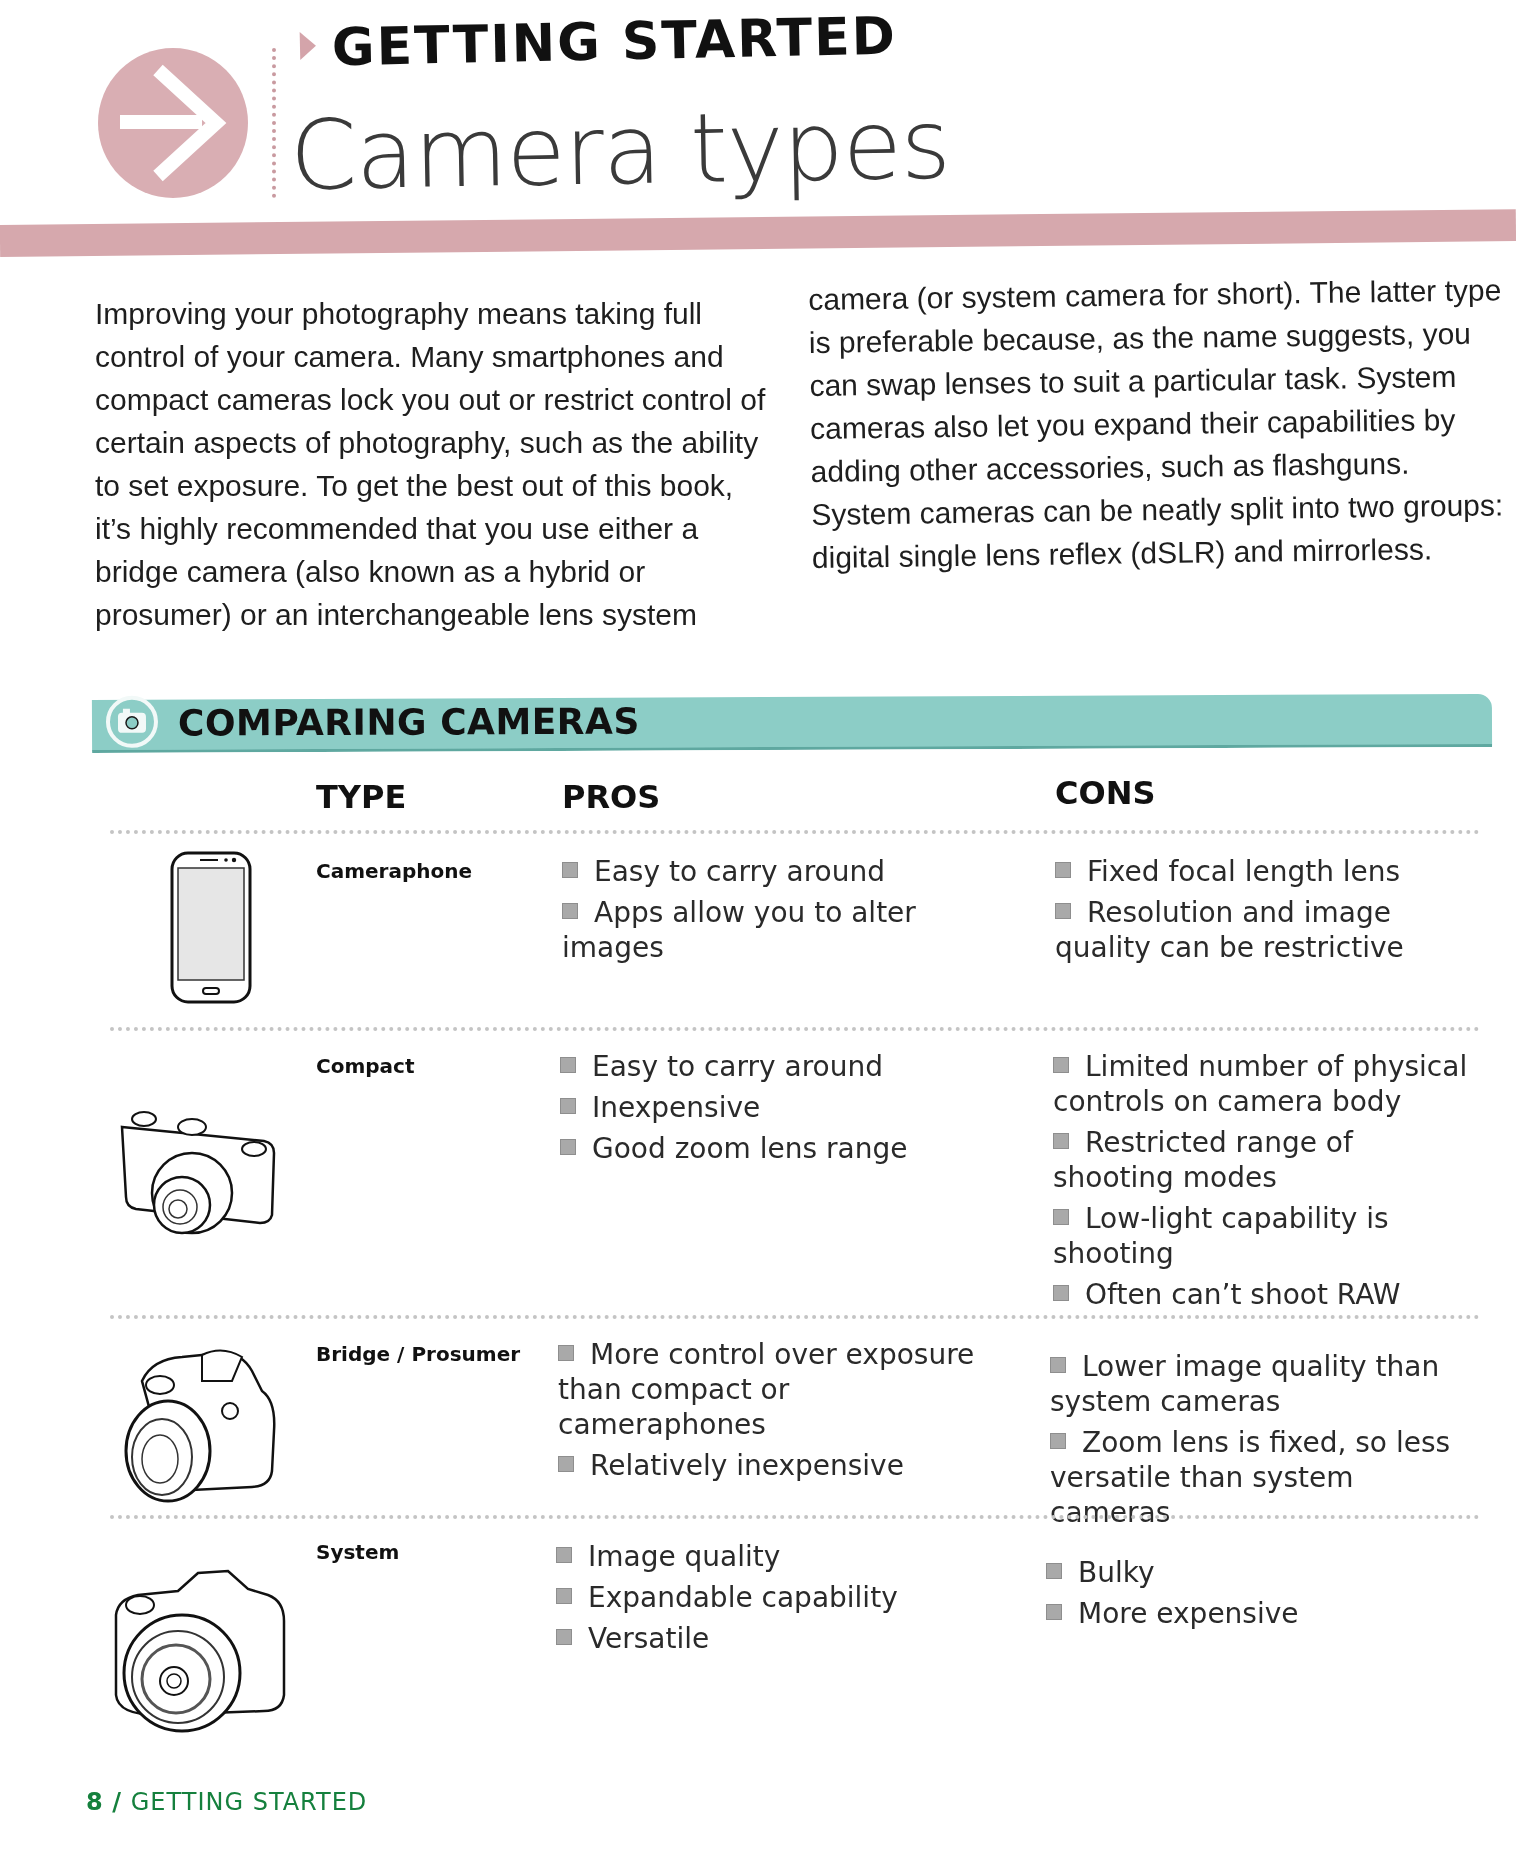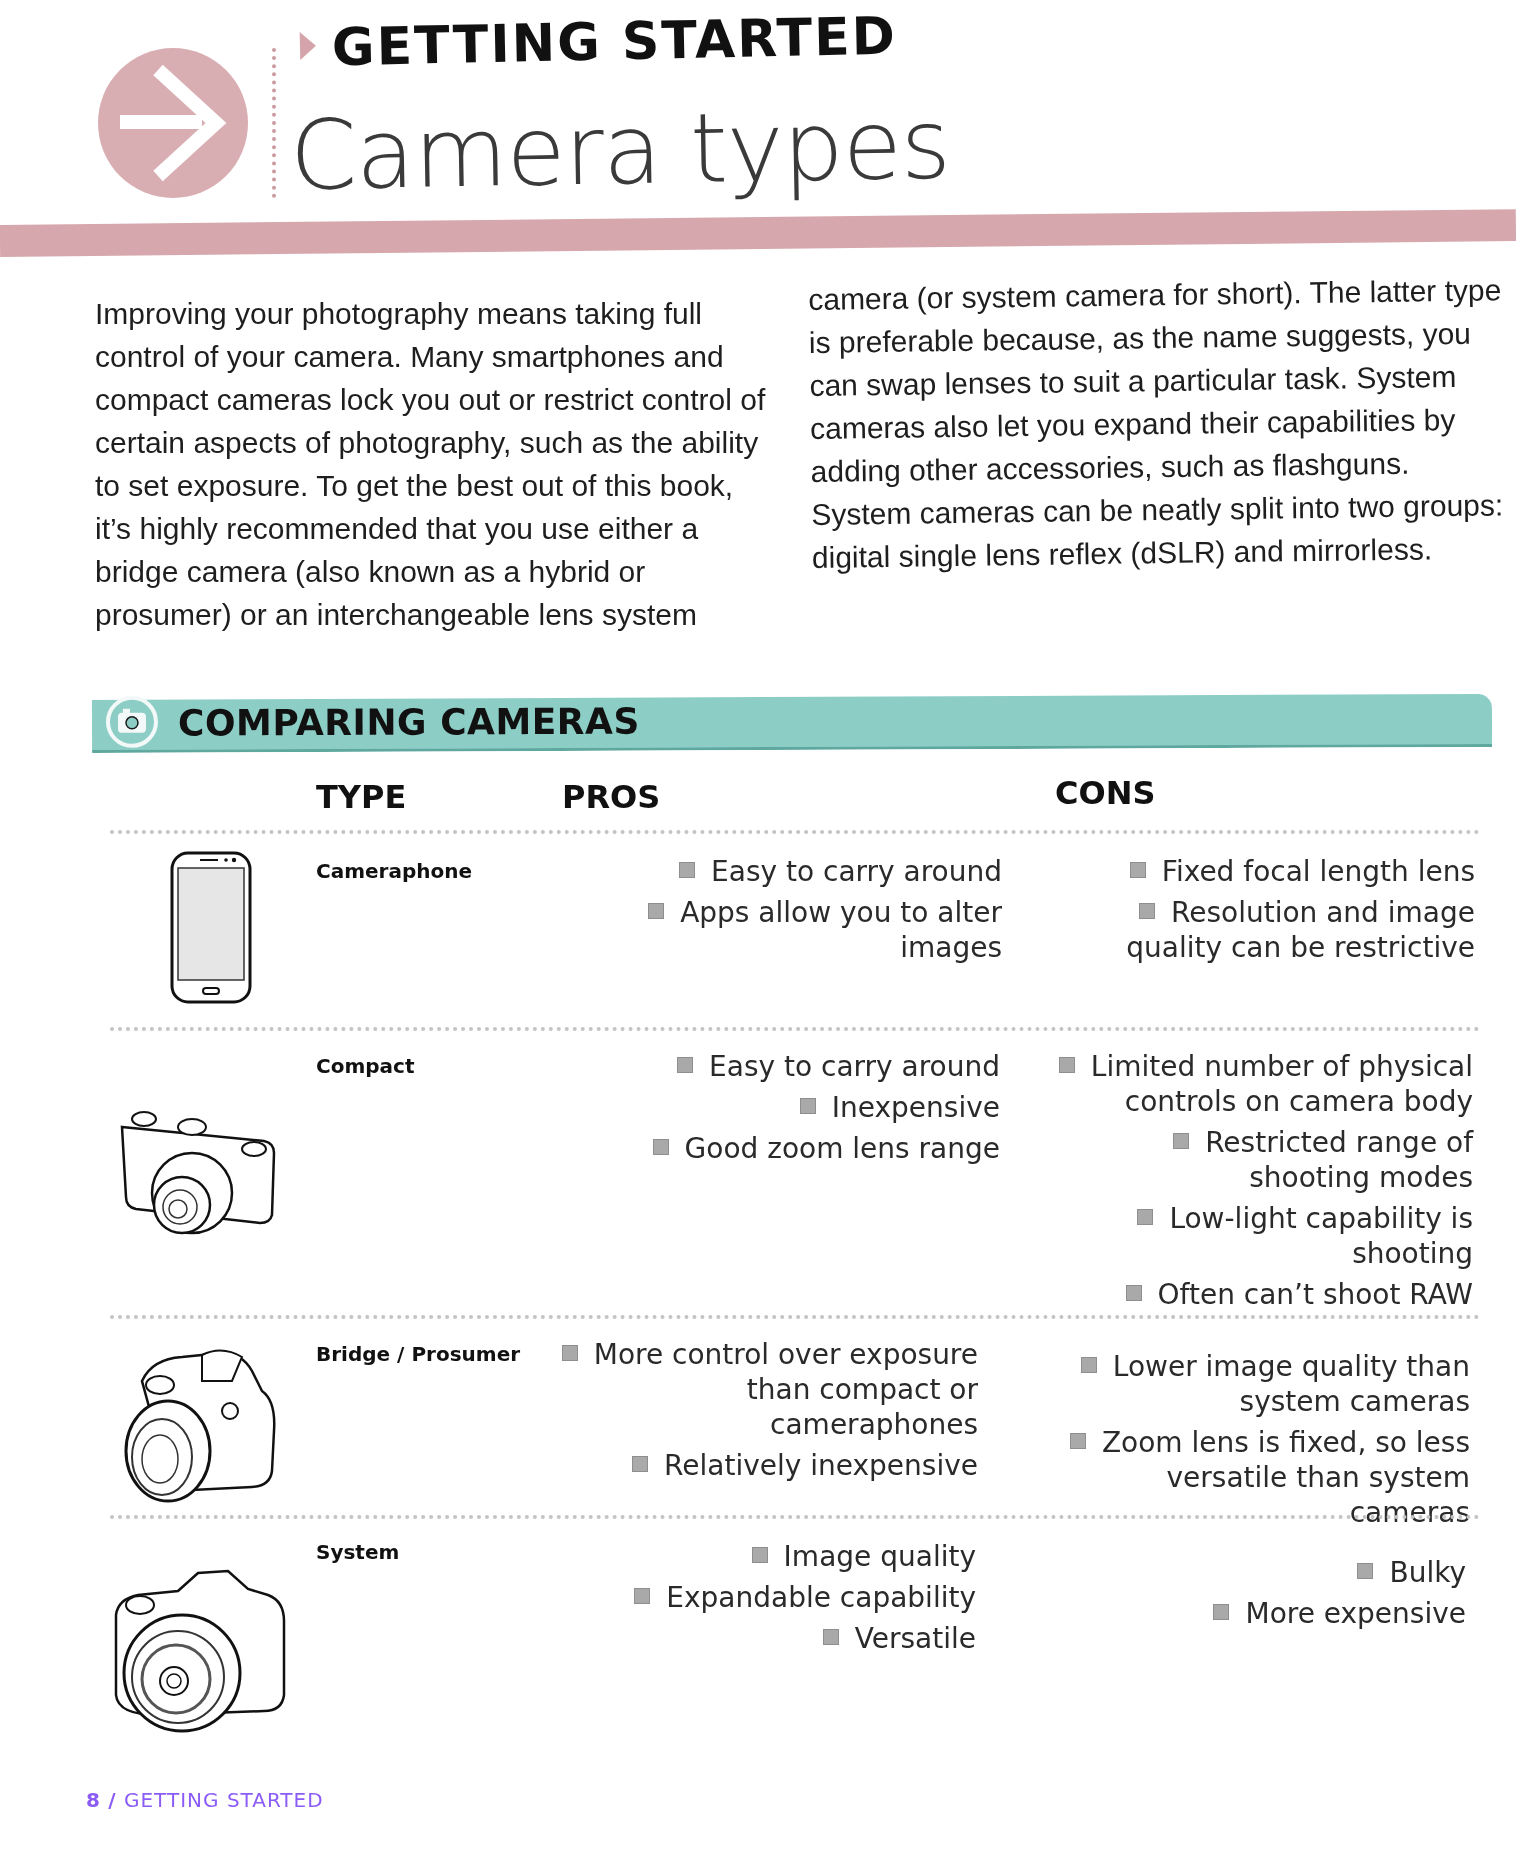--- a/index.html
+++ b/index.html
@@ -22,7 +22,7 @@
   .dotline{position:absolute;left:10px;width:1370px;border-top:4px dotted #c4c4c4;}
   .row{position:absolute;left:0;width:1380px;}
   .type{position:absolute;left:216px;font-family:"DejaVu Sans",sans-serif;font-weight:bold;font-size:20px;line-height:34px;color:#111;}
-  .col{position:absolute;font-family:"DejaVu Sans",sans-serif;font-size:28px;line-height:35px;color:#2a2a2a;text-align:right;}
+  .col{position:absolute;font-family:"DejaVu Sans",sans-serif;font-size:28px;line-height:35px;color:#2a2a2a;}
   .col .item{margin-bottom:6px;}
   .bullet{display:inline-block;width:14px;height:14px;background:#a9a9a9;border:1px solid #8e8e8e;margin-right:16px;vertical-align:middle;position:relative;top:-3px;}
   .illus{position:absolute;left:14px;}

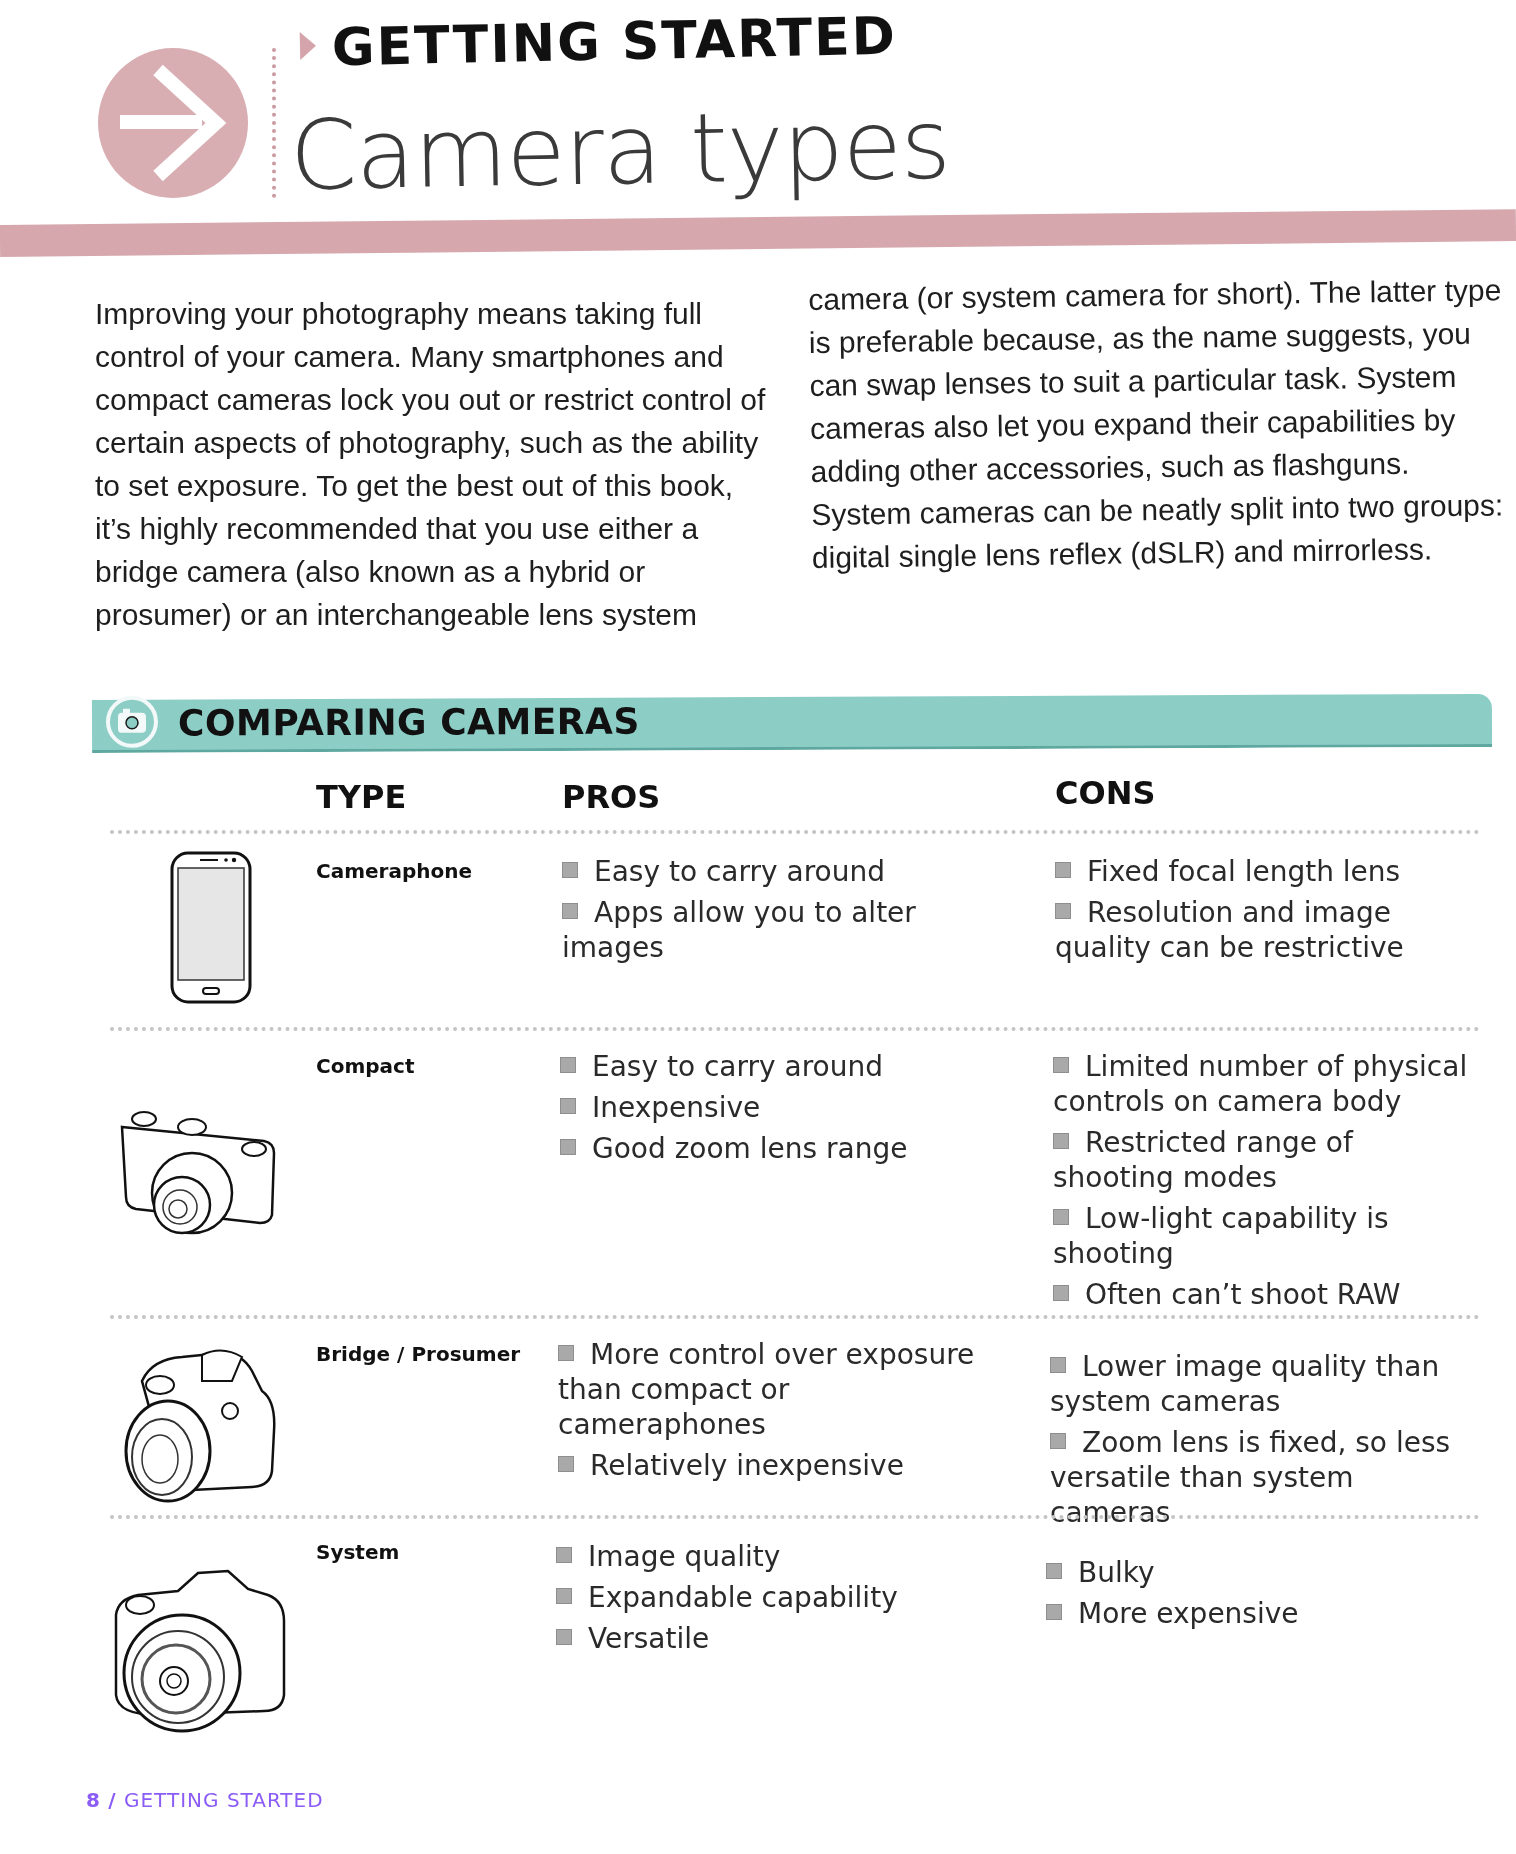--- a/index.html
+++ b/index.html
@@ -26,7 +26,7 @@
   .col .item{margin-bottom:6px;}
   .bullet{display:inline-block;width:14px;height:14px;background:#a9a9a9;border:1px solid #8e8e8e;margin-right:16px;vertical-align:middle;position:relative;top:-3px;}
   .illus{position:absolute;left:14px;}
-  .footer{position:absolute;left:86px;top:1788px;font-family:"DejaVu Sans",sans-serif;font-size:20px;letter-spacing:1px;color:#8b5cf6;}
+  .footer{position:absolute;left:86px;top:1788px;font-family:"DejaVu Sans",sans-serif;font-size:24px;letter-spacing:1px;color:#15803d;}
   .footer b{font-weight:bold;}
 </style>
 </head>

